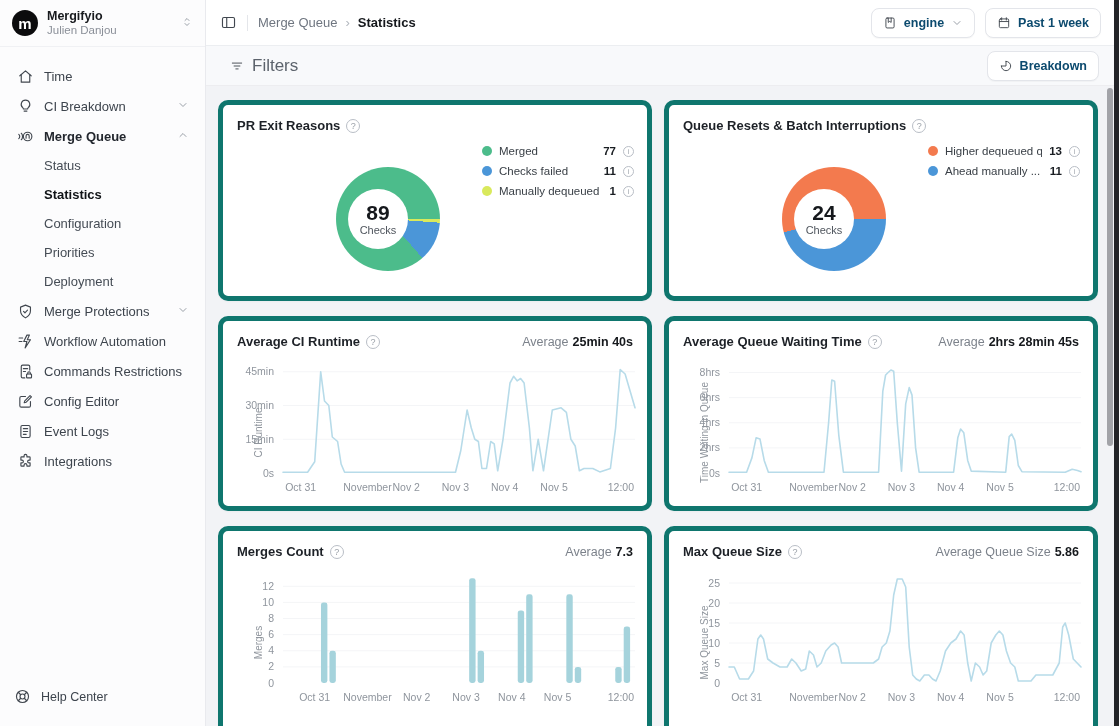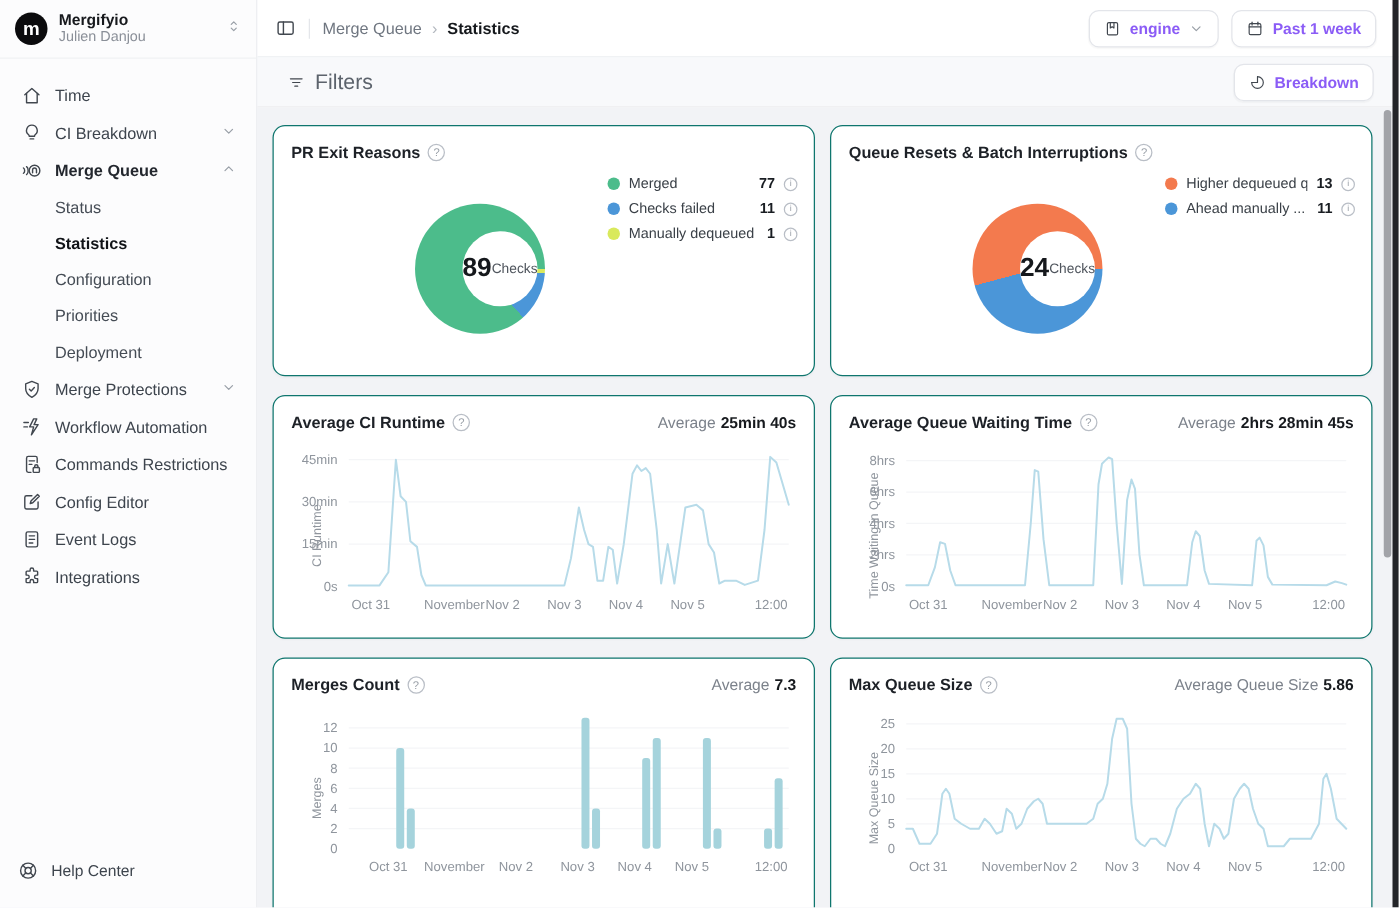--- a/index.html
+++ b/index.html
@@ -39,7 +39,7 @@
   .bc-parent { color:#6f7680; cursor:pointer; }
   .bc-sep { color:#b3b8bf; }
   .bc-current { font-weight:700; color:#15181c; }
-  .tb-btn { display:flex; align-items:center; gap:7px; height:30px; padding:0 11px; background:#fff; border:1px solid #e3e5ea; border-radius:8px; font-size:12.5px; font-weight:600; color:#8b5cf6; cursor:pointer; box-shadow:0 1px 1px rgba(20,22,26,.03); }
+  .tb-btn { display:flex; align-items:center; gap:7px; height:30px; padding:0 11px; background:#fff; border:1px solid #e3e5ea; border-radius:8px; font-size:12.5px; font-weight:600; color:#0c4a6e; cursor:pointer; box-shadow:0 1px 1px rgba(20,22,26,.03); }
 
   .filterbar { height:40px; background:#f8f9fb; border-bottom:1px solid #ededf0; display:flex; align-items:center; padding:0 20px 0 16px; }
   .filters-btn { display:flex; align-items:center; gap:8px; font-size:17px; color:#5c636c; cursor:pointer; padding:5px 8px; border-radius:6px; }

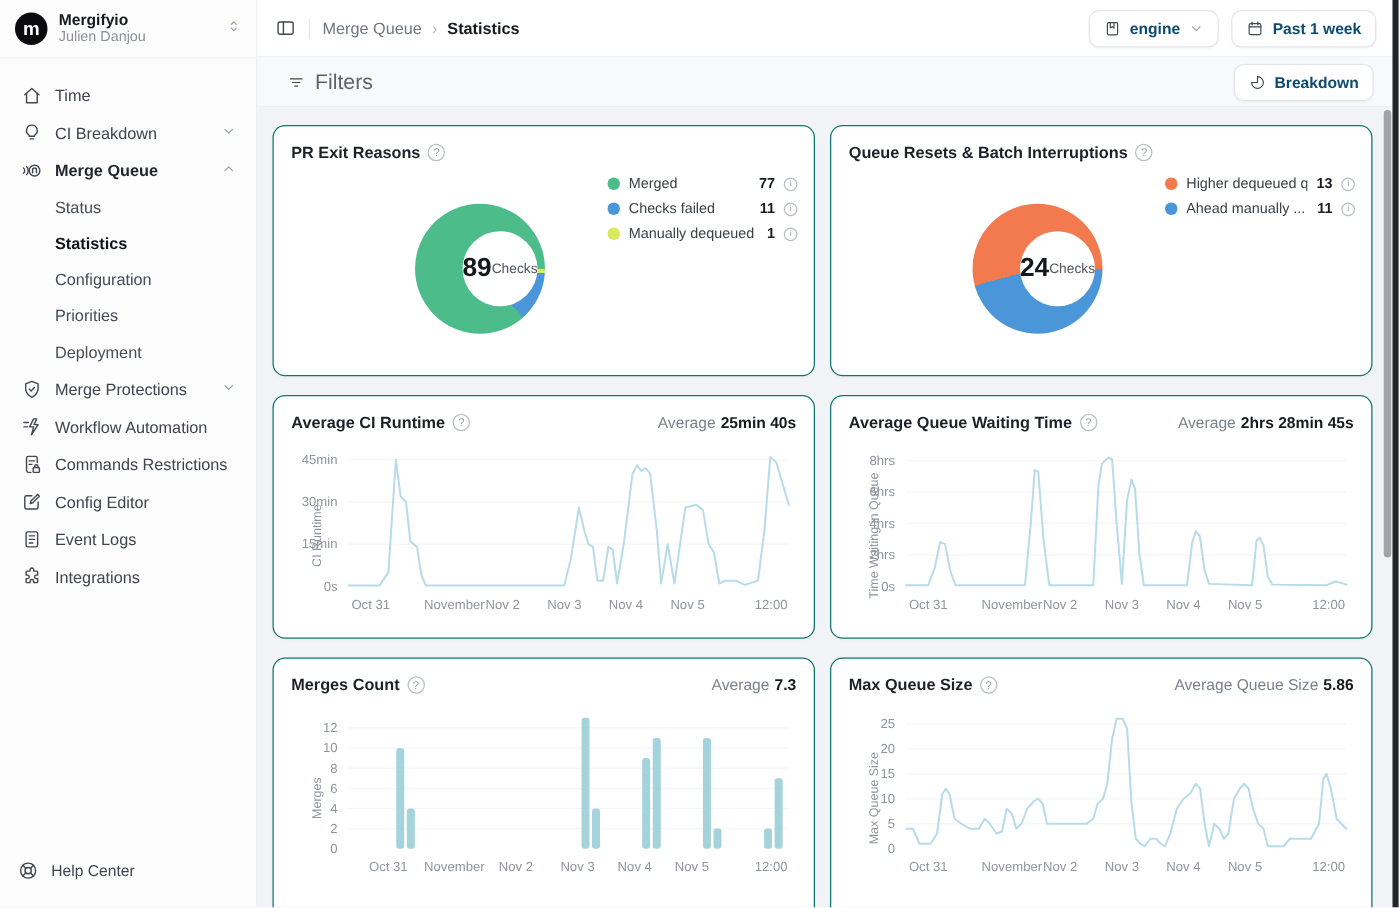--- a/index.html
+++ b/index.html
@@ -48,7 +48,7 @@
   
   .content { flex:1; background:#f2f3f6; overflow:hidden; padding:14px 0 0 12px; }
   .row { display:flex; gap:12px; margin-bottom:15px; }
-  .card { width:434px; background:#fff; border:1px solid #0f766e; border-radius:10px; position:relative; box-shadow:0 1px 2px rgba(25,28,33,.03); }
+  .card { width:434px; background:#fff; border:5px solid #0f766e; border-radius:10px; position:relative; box-shadow:0 1px 2px rgba(25,28,33,.03); }
   .card.donut-card { height:201px; }
   .card.chart-card { height:195px; }
   .row.last .card { height:210px; }

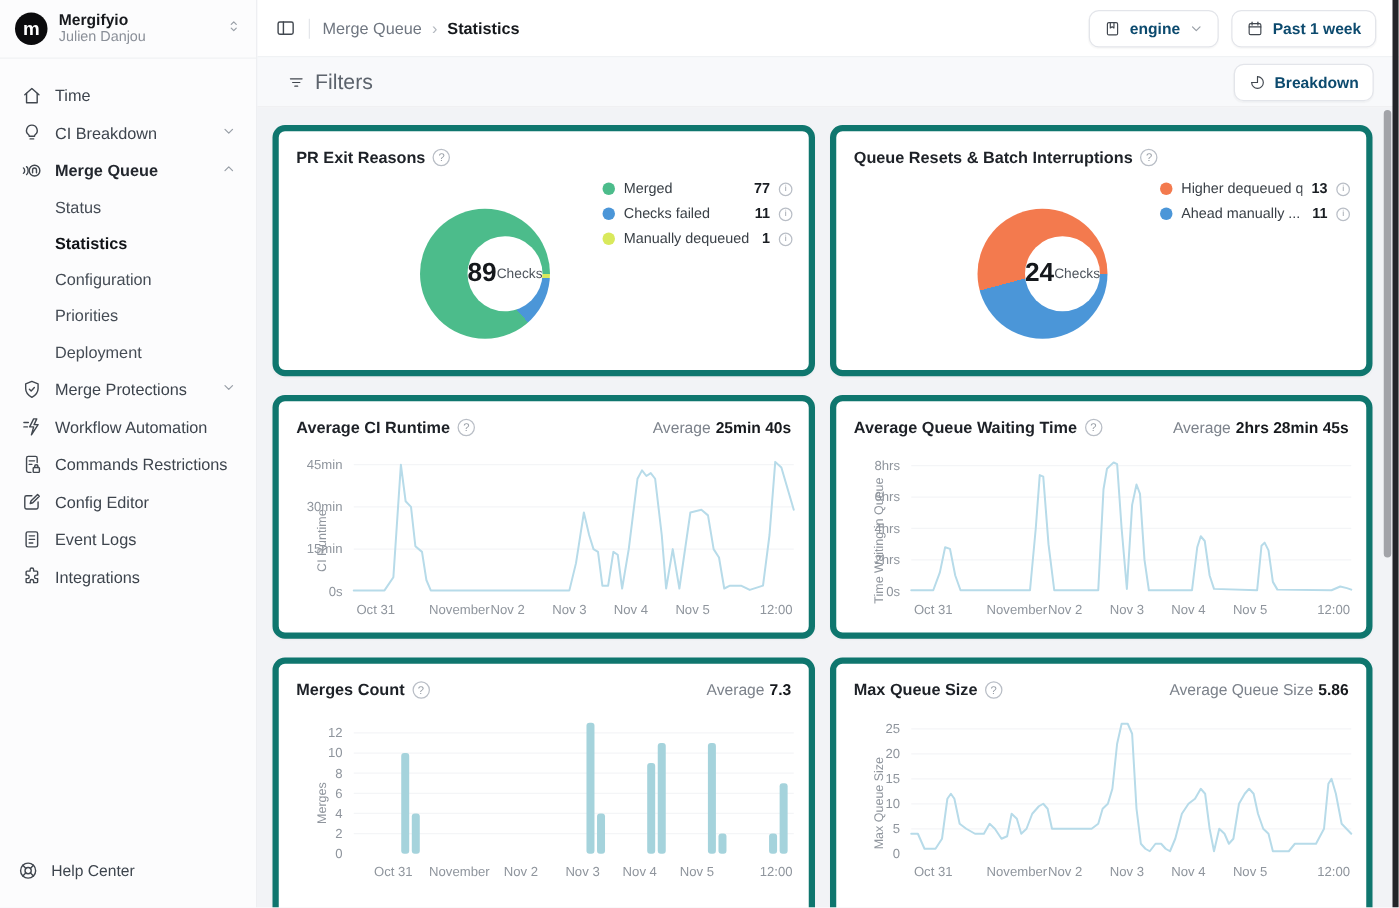--- a/index.html
+++ b/index.html
@@ -60,7 +60,7 @@
 
   
   .donut { position:absolute; left:113px; top:62px; width:104px; height:104px; border-radius:50%; }
-  .donut .hole { position:absolute; left:38px; top:22px; width:60px; height:60px; background:#fff; border-radius:50%; display:flex; flex-direction:row; align-items:center; justify-content:center; }
+  .donut .hole { position:absolute; left:12px; top:22px; width:60px; height:60px; background:#fff; border-radius:50%; display:flex; flex-direction:column; align-items:center; justify-content:center; }
   .donut .cval { font-size:21px; font-weight:600; color:#15181c; line-height:1.05; }
   .donut .clab { font-size:11px; color:#4f555d; }
   .legend { position:absolute; right:13px; top:36px; width:152px; }

